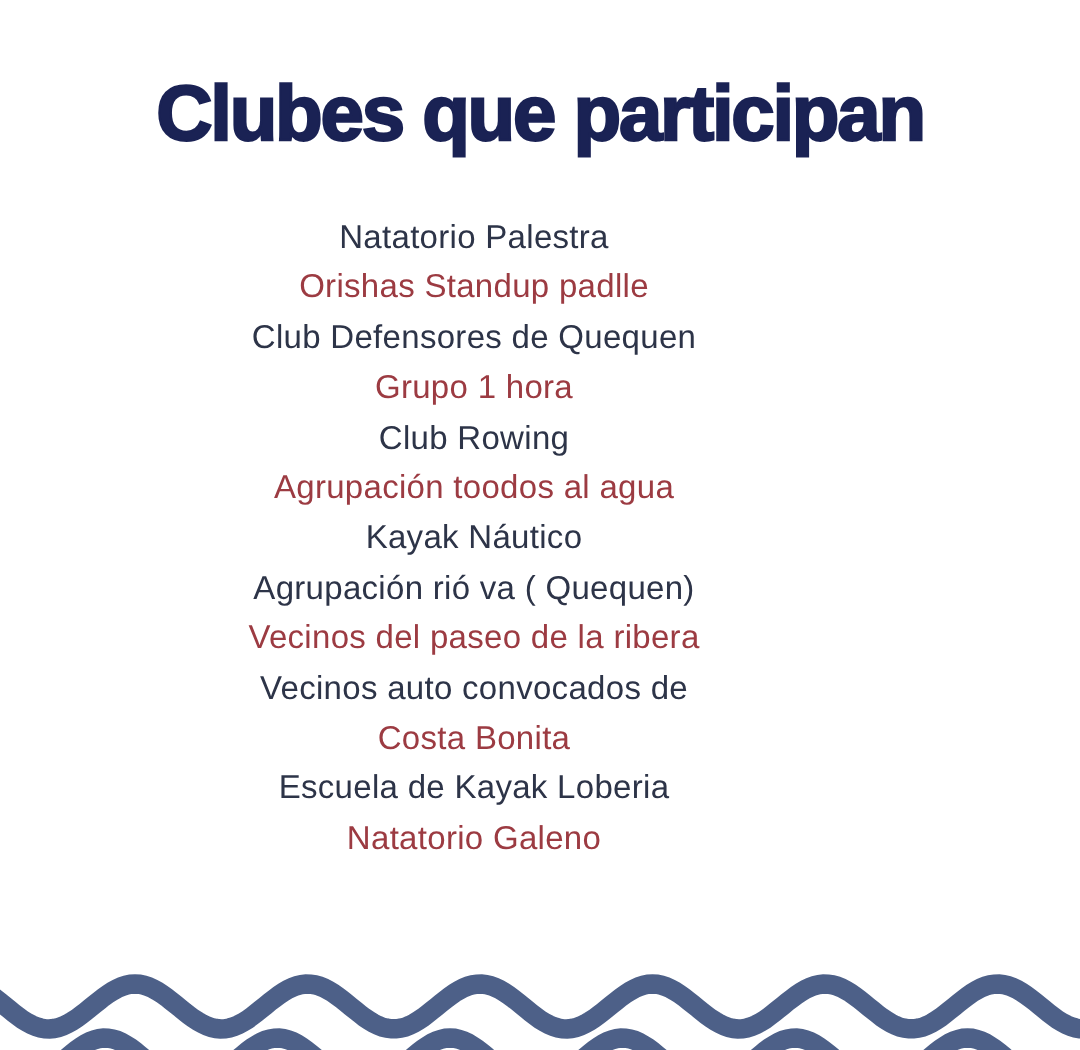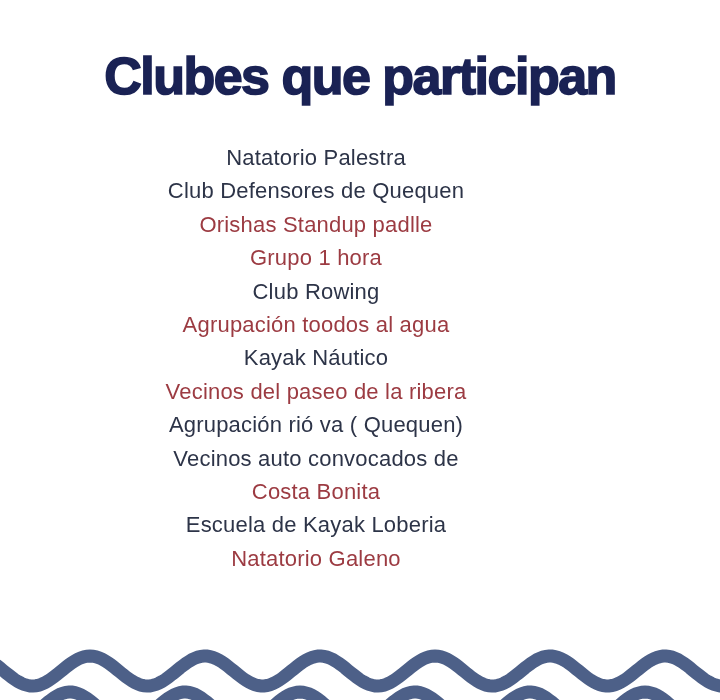--- a/index.html
+++ b/index.html
@@ -68,8 +68,8 @@
 
   <ul class="club-list">
       <li class="club primary">Natatorio Palestra</li>
+      <li class="club accent">Orishas Standup padlle</li>
       <li class="club primary">Club Defensores de Quequen</li>
-      <li class="club accent">Orishas Standup padlle</li>
       <li class="club accent">Grupo 1 hora</li>
       <li class="club primary">Club Rowing</li>
       <li class="club accent">Agrupación toodos al agua</li>

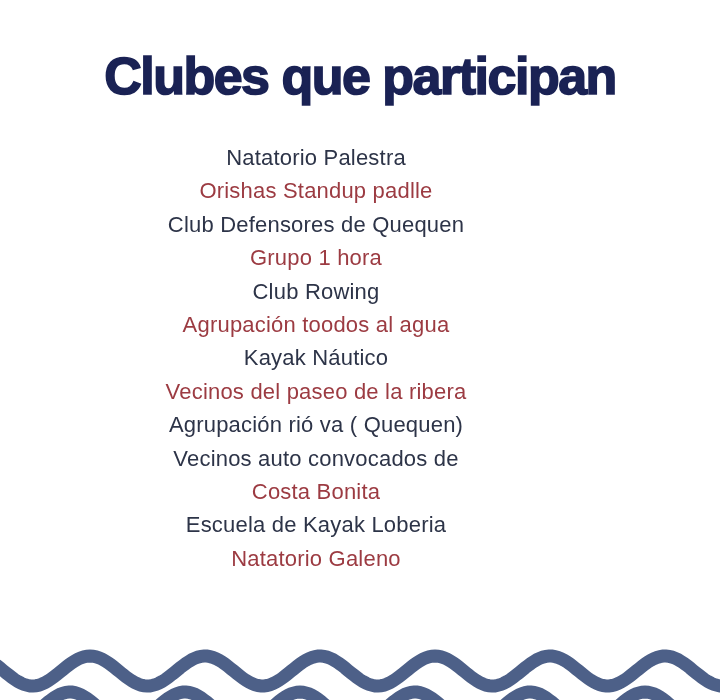--- a/index.html
+++ b/index.html
@@ -74,8 +74,8 @@
       <li class="club primary">Club Rowing</li>
       <li class="club accent">Agrupación toodos al agua</li>
       <li class="club primary">Kayak Náutico</li>
+      <li class="club primary">Agrupación rió va ( Quequen)</li>
       <li class="club accent">Vecinos del paseo de la ribera</li>
-      <li class="club primary">Agrupación rió va ( Quequen)</li>
       <li class="club primary">Vecinos auto convocados de</li>
       <li class="club accent">Costa Bonita</li>
       <li class="club primary">Escuela de Kayak Loberia</li>

